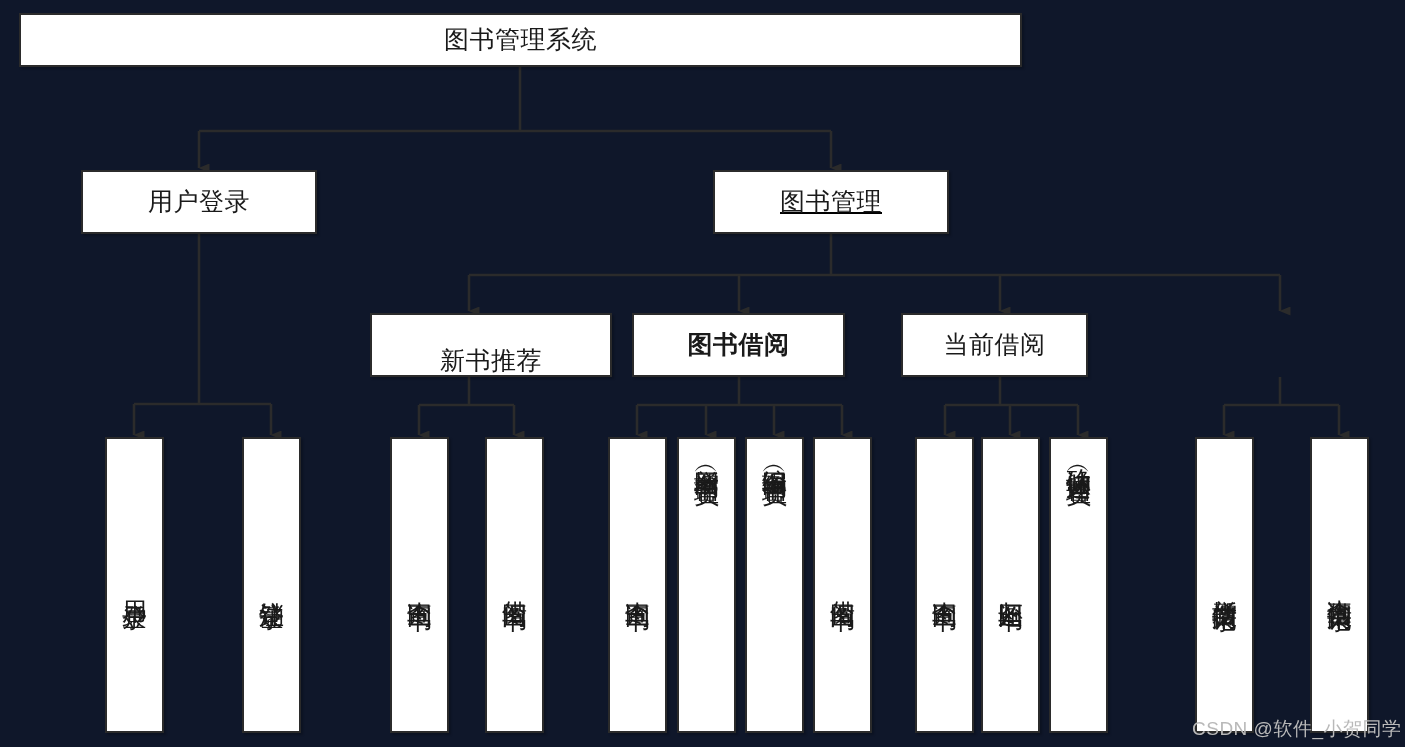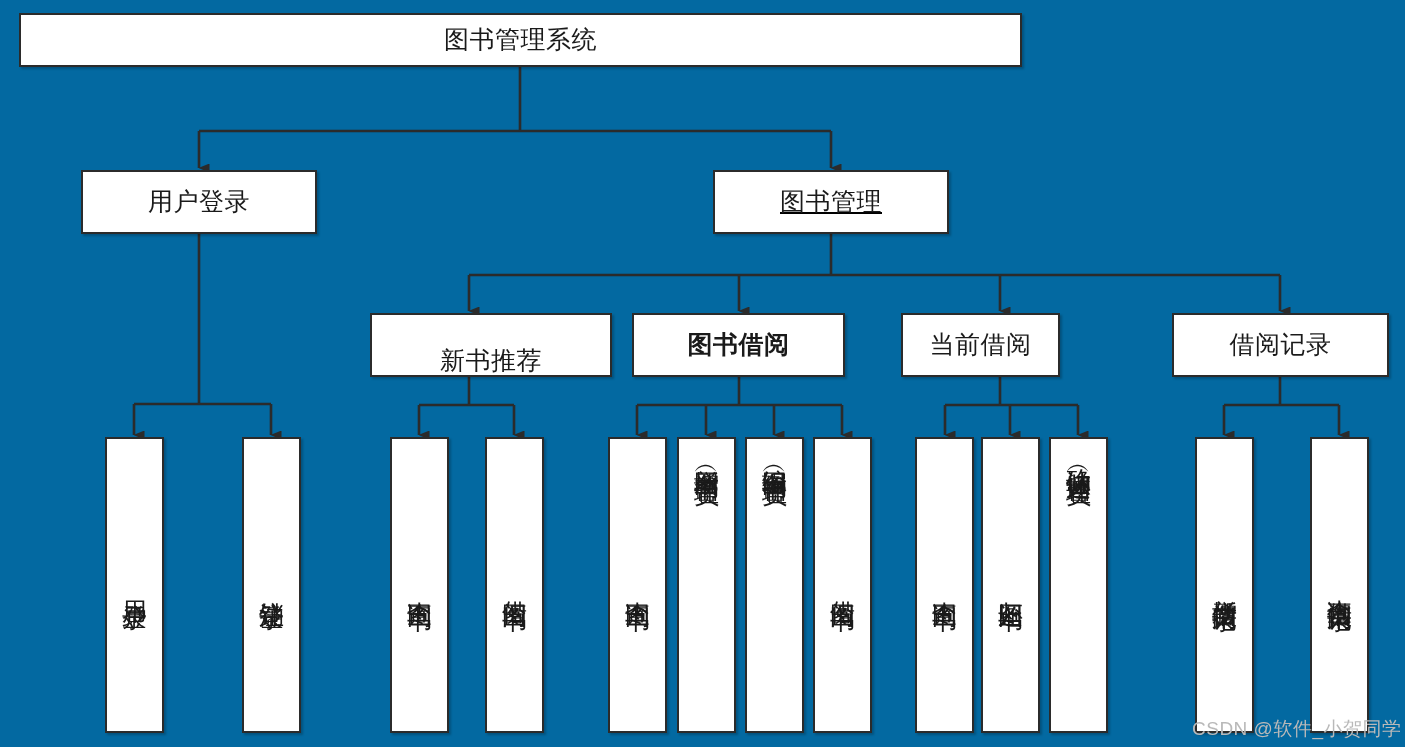--- a/index.html
+++ b/index.html
@@ -14,7 +14,7 @@
     position: relative;
     width: 1405px;
     height: 747px;
-    background: #0369a1;
+    background: #0f172a;
     overflow: hidden;
   }
   svg.edges {

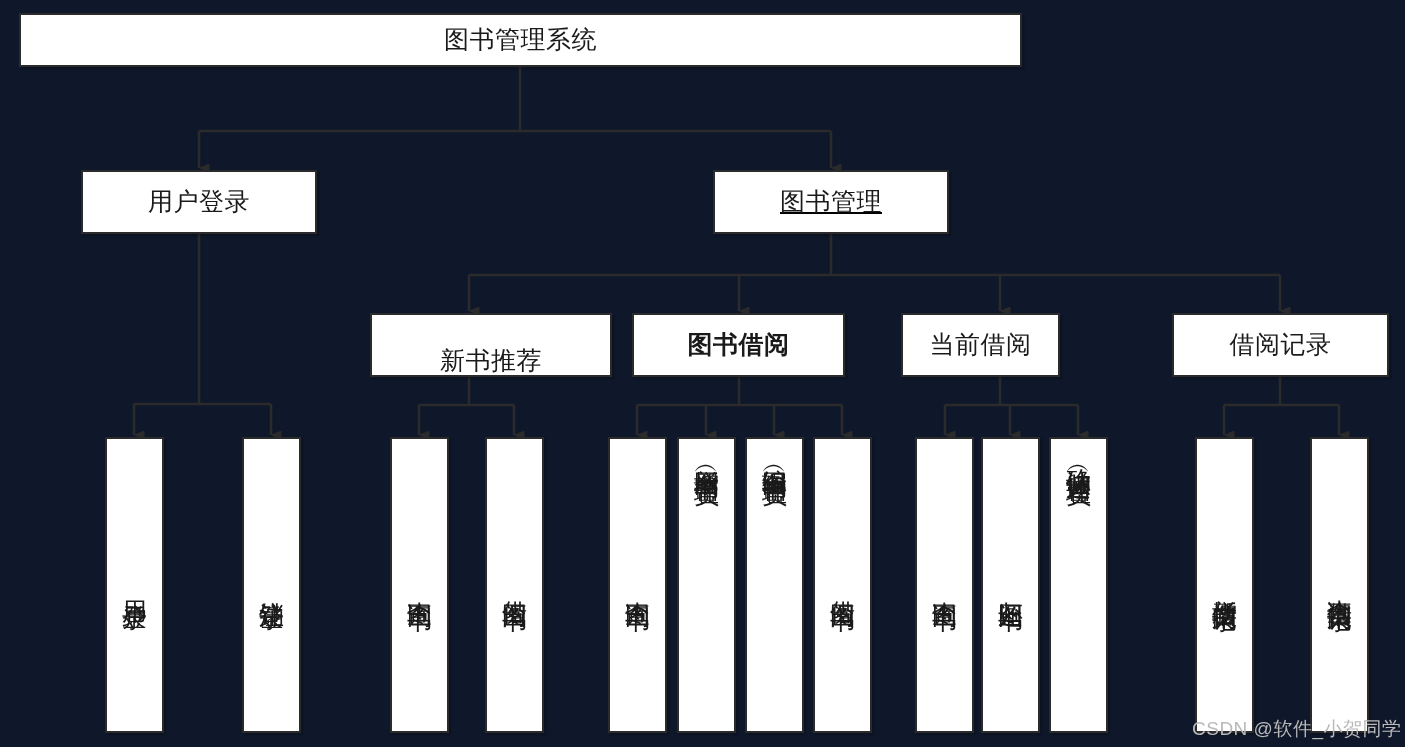--- a/index.html
+++ b/index.html
@@ -154,7 +154,7 @@
   <div class="node h" style="left:632px; top:313px; width:213px; height:64px;font-weight:bold;">
     <span class="lbl">图书借阅</span>
   </div>
-  <div class="node h" style="left:901px; top:313px; width:159px; height:64px;">
+  <div class="node h" style="left:901px; top:313px; width:187px; height:64px;">
     <span class="lbl">当前借阅</span>
   </div>
   <div class="node h" style="left:1172px; top:313px; width:217px; height:64px;">

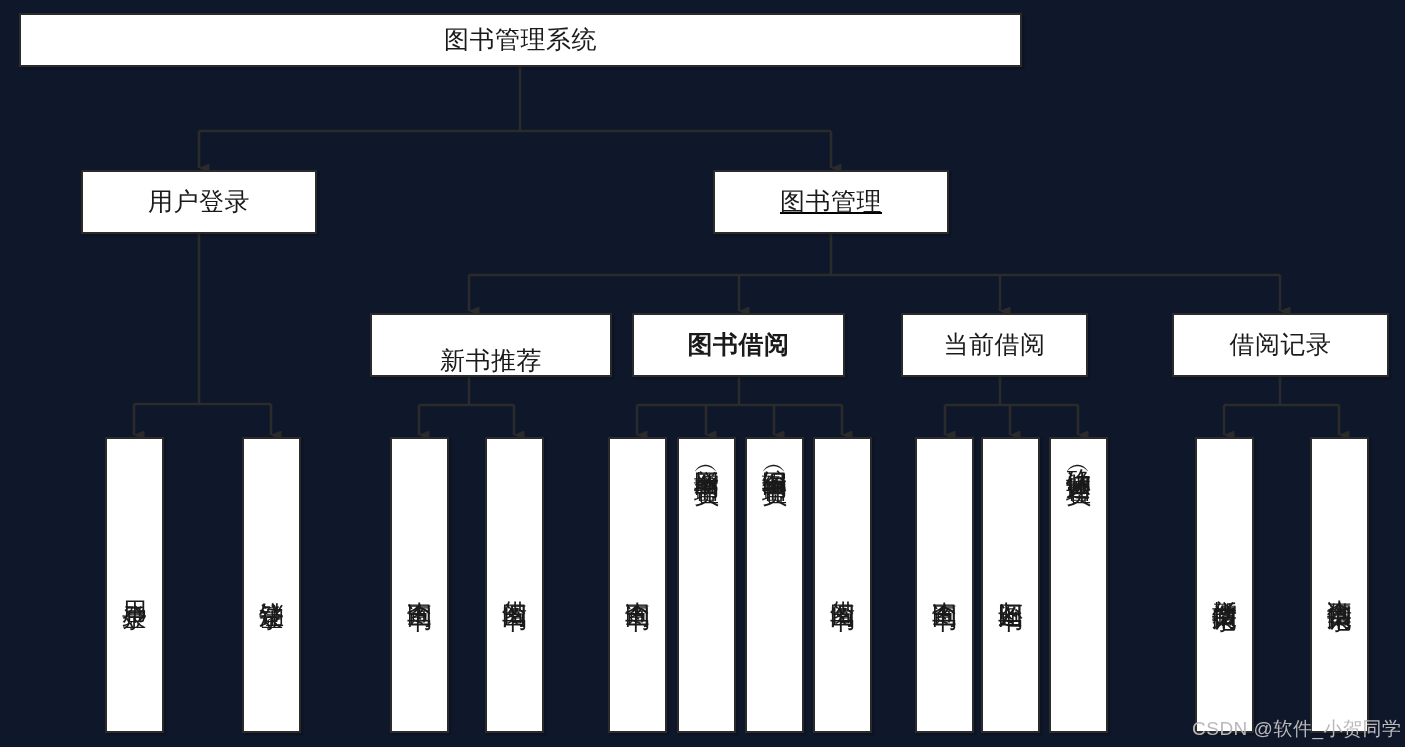--- a/index.html
+++ b/index.html
@@ -157,9 +157,6 @@
   <div class="node h" style="left:901px; top:313px; width:187px; height:64px;">
     <span class="lbl">当前借阅</span>
   </div>
-  <div class="node h" style="left:1172px; top:313px; width:217px; height:64px;">
-    <span class="lbl">借阅记录</span>
-  </div>
 
   <div class="node v mid" style="left:105px; top:437px; width:59px; height:296px;">
     <span class="lbl">用户登录</span>

